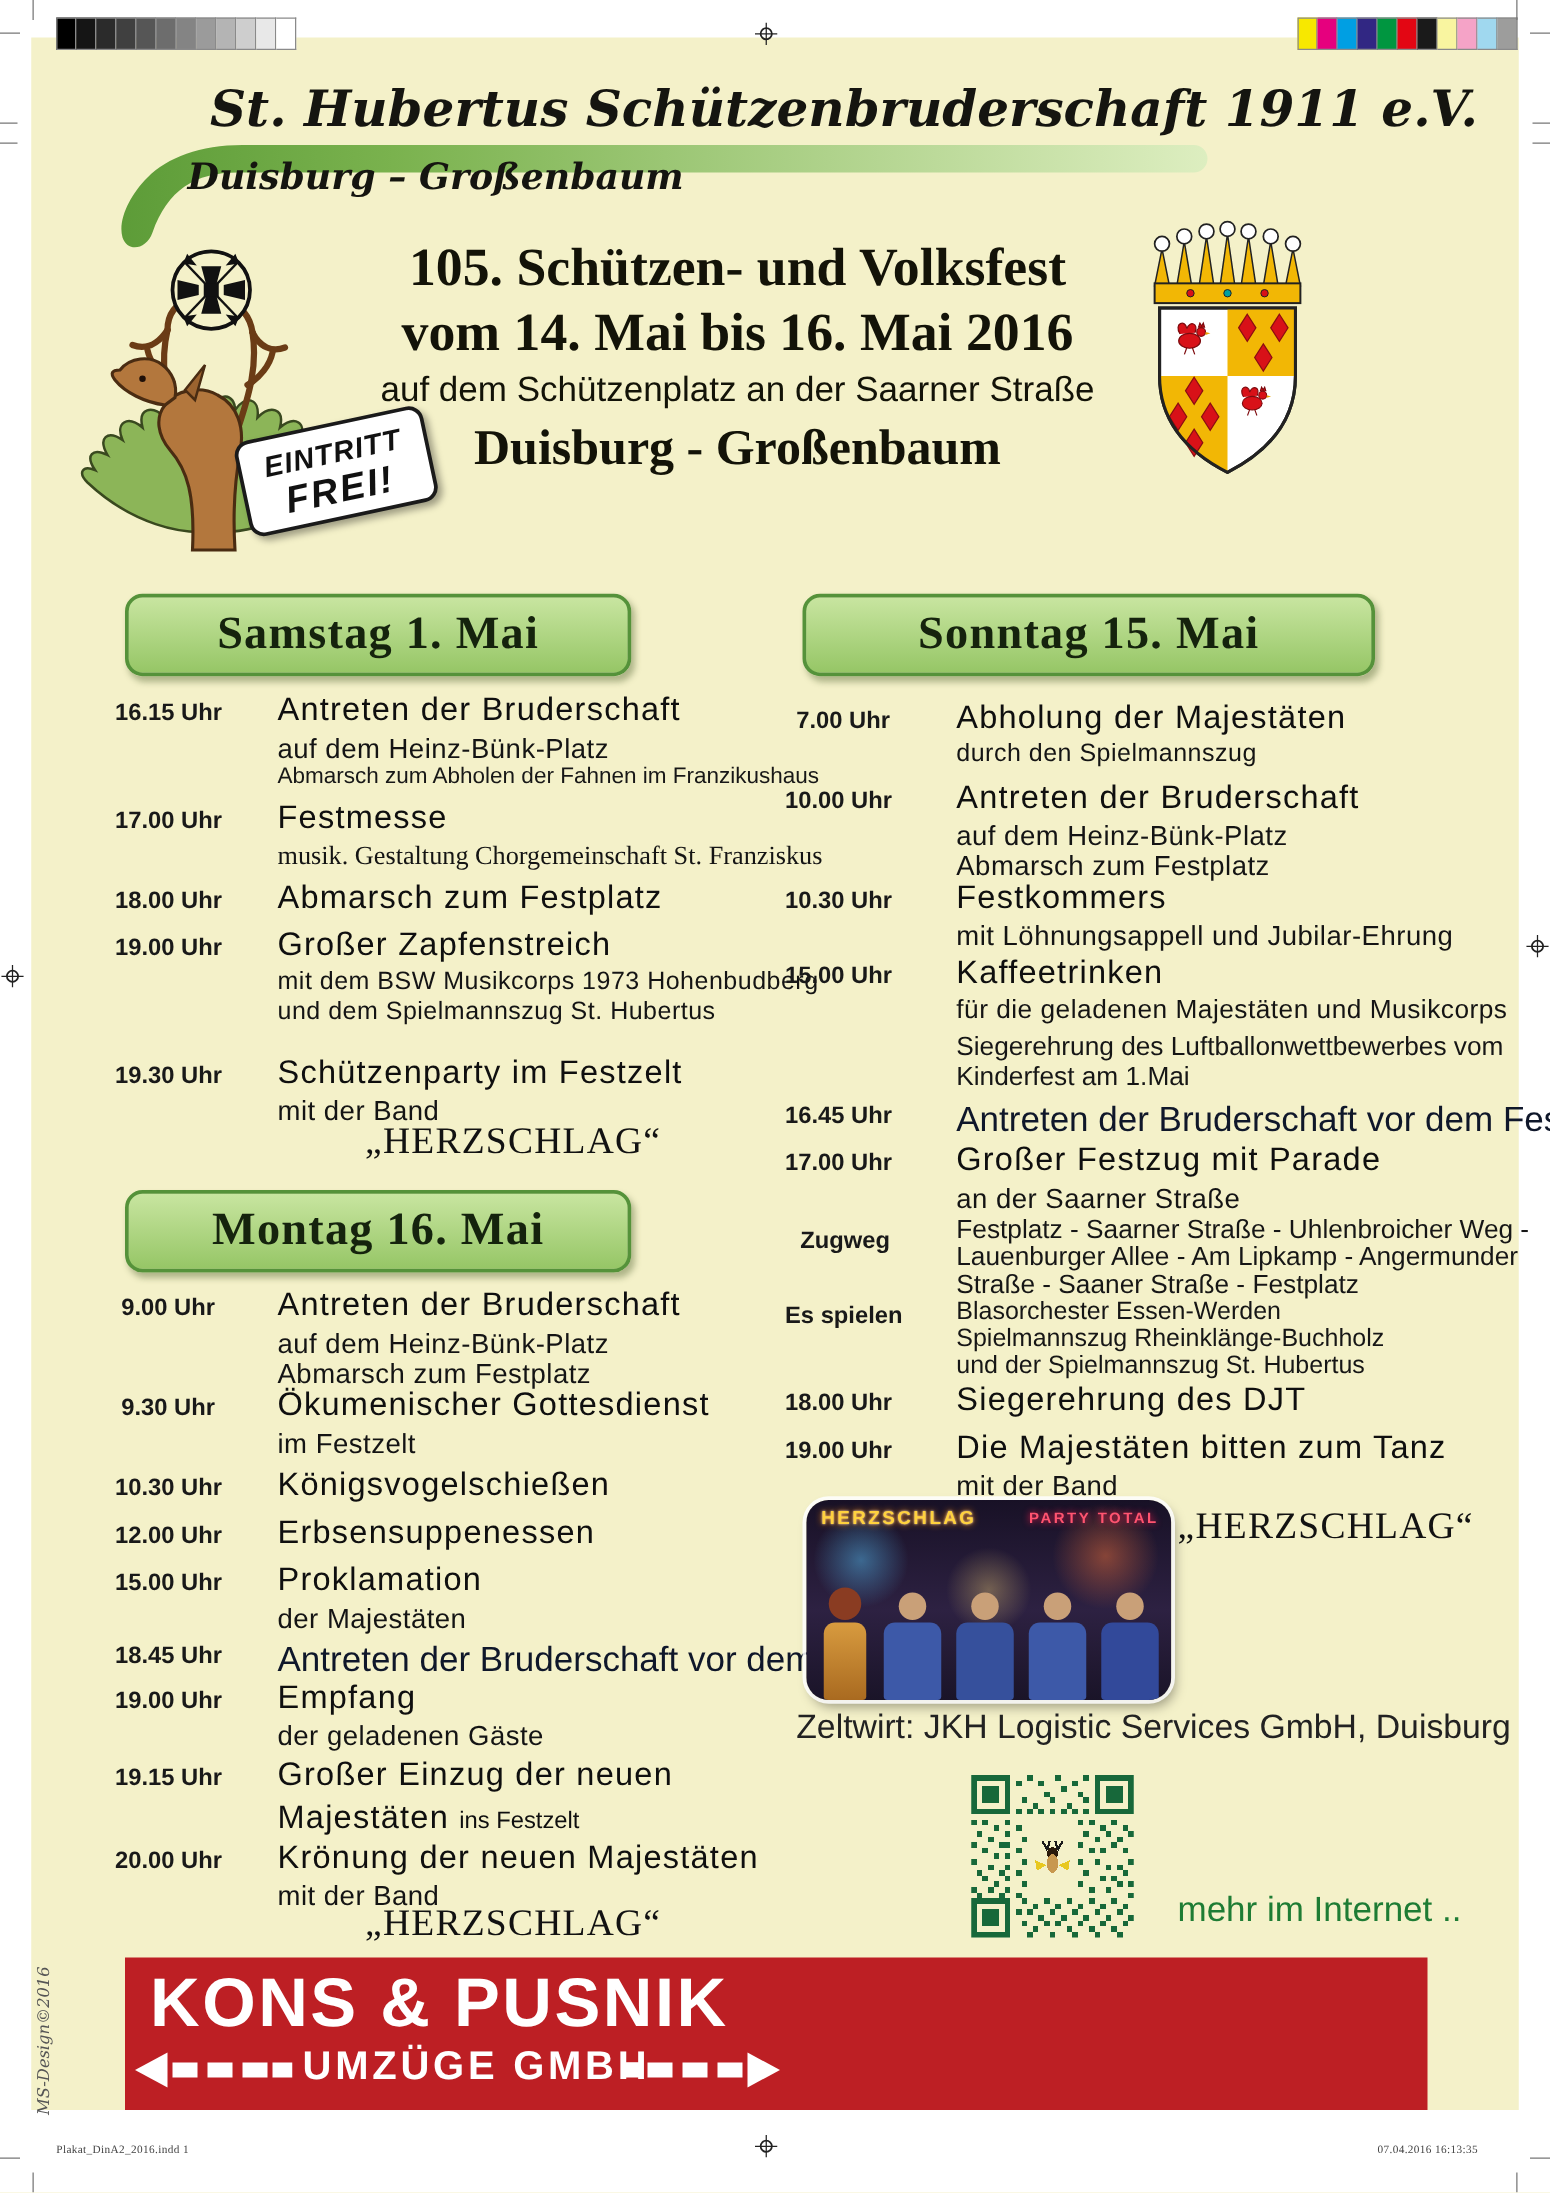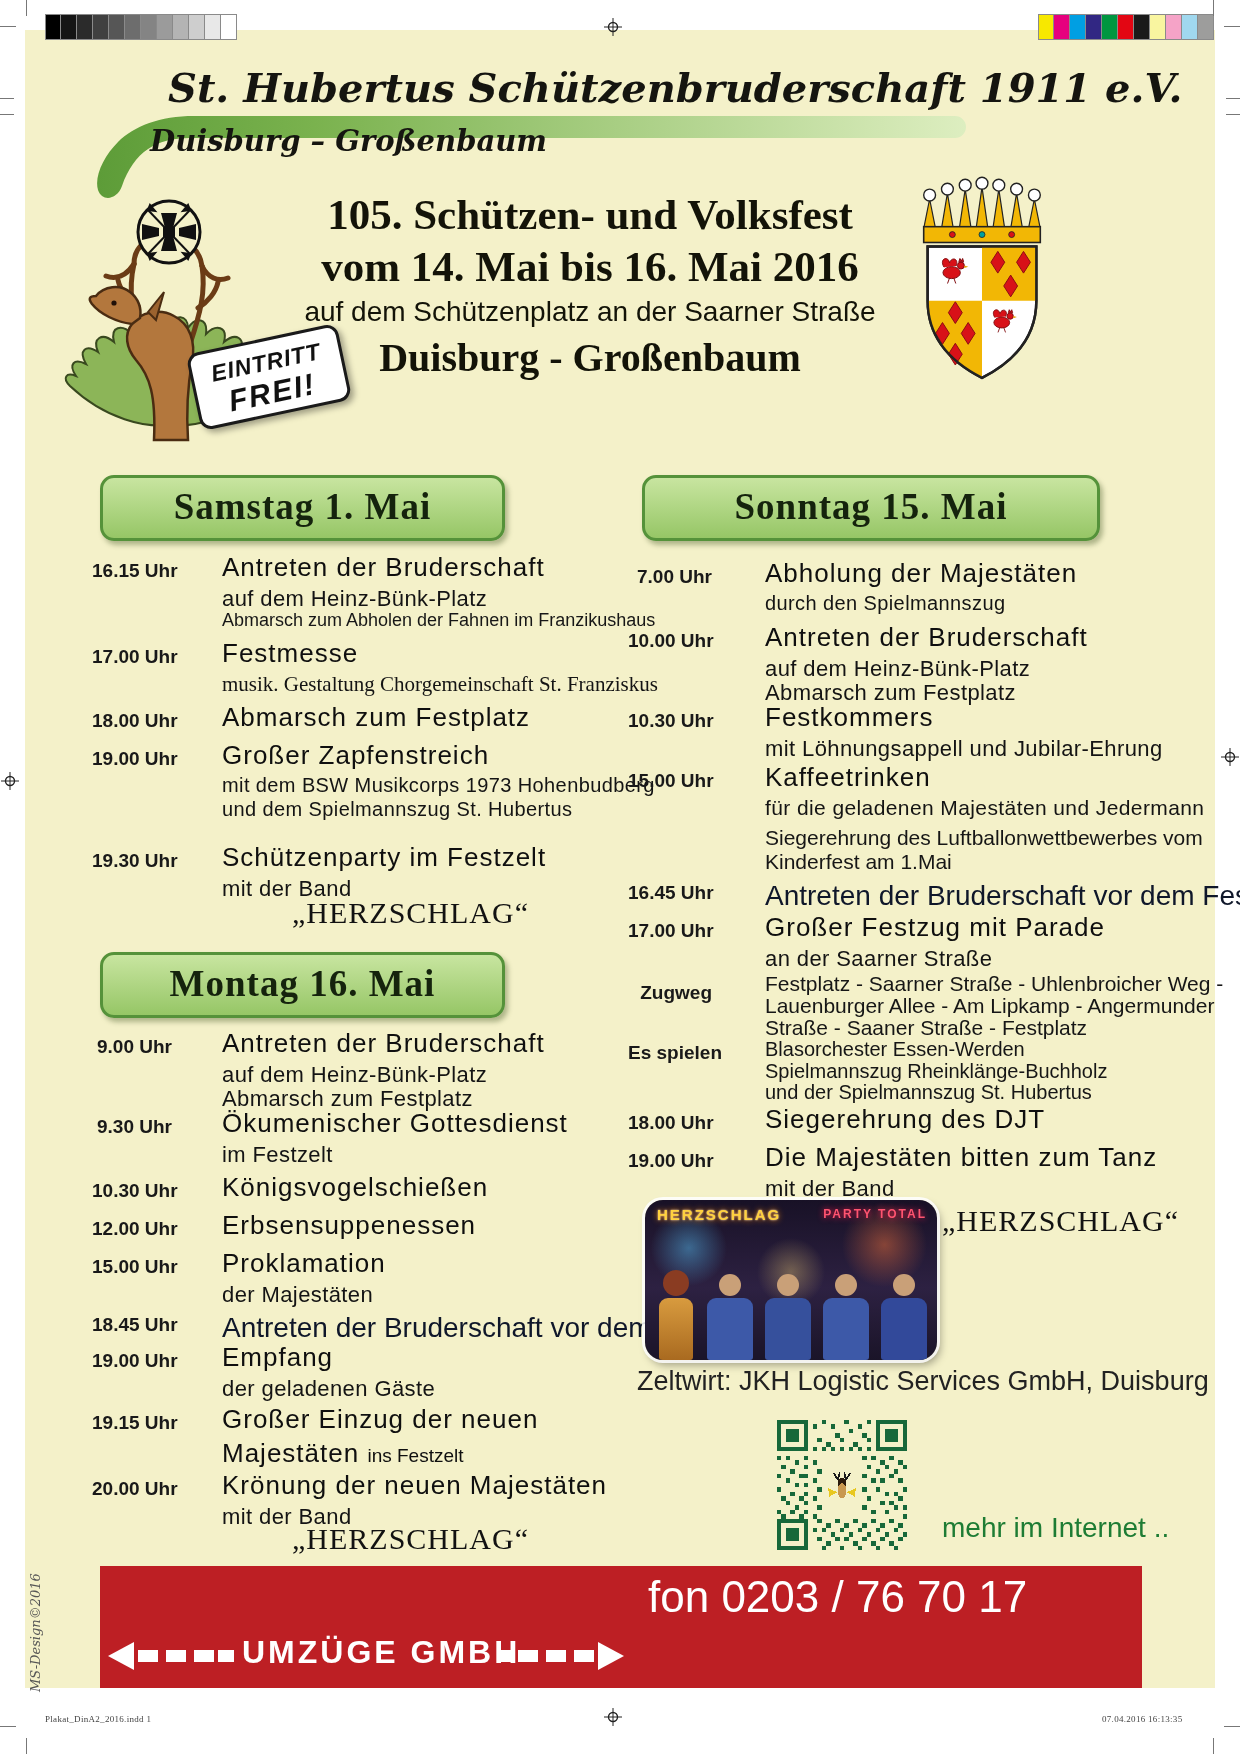--- a/index.html
+++ b/index.html
@@ -285,7 +285,7 @@
 
 <div class="timeR" style="left:628px;top:770px">15.00 Uhr</div>
 <div class="evt" style="left:765px;top:762px">Kaffeetrinken</div>
-<div class="sub" style="left:765px;top:796px;font-size:21px">für die geladenen Majestäten und Jedermann</div>
+<div class="sub" style="left:765px;top:796px;font-size:21px">für die geladenen Majestäten und Musikcorps</div>
 <div class="note" style="left:765px;top:826px">Siegerehrung des Luftballonwettbewerbes vom</div>
 <div class="note" style="left:765px;top:850px">Kinderfest am 1.Mai</div>
 

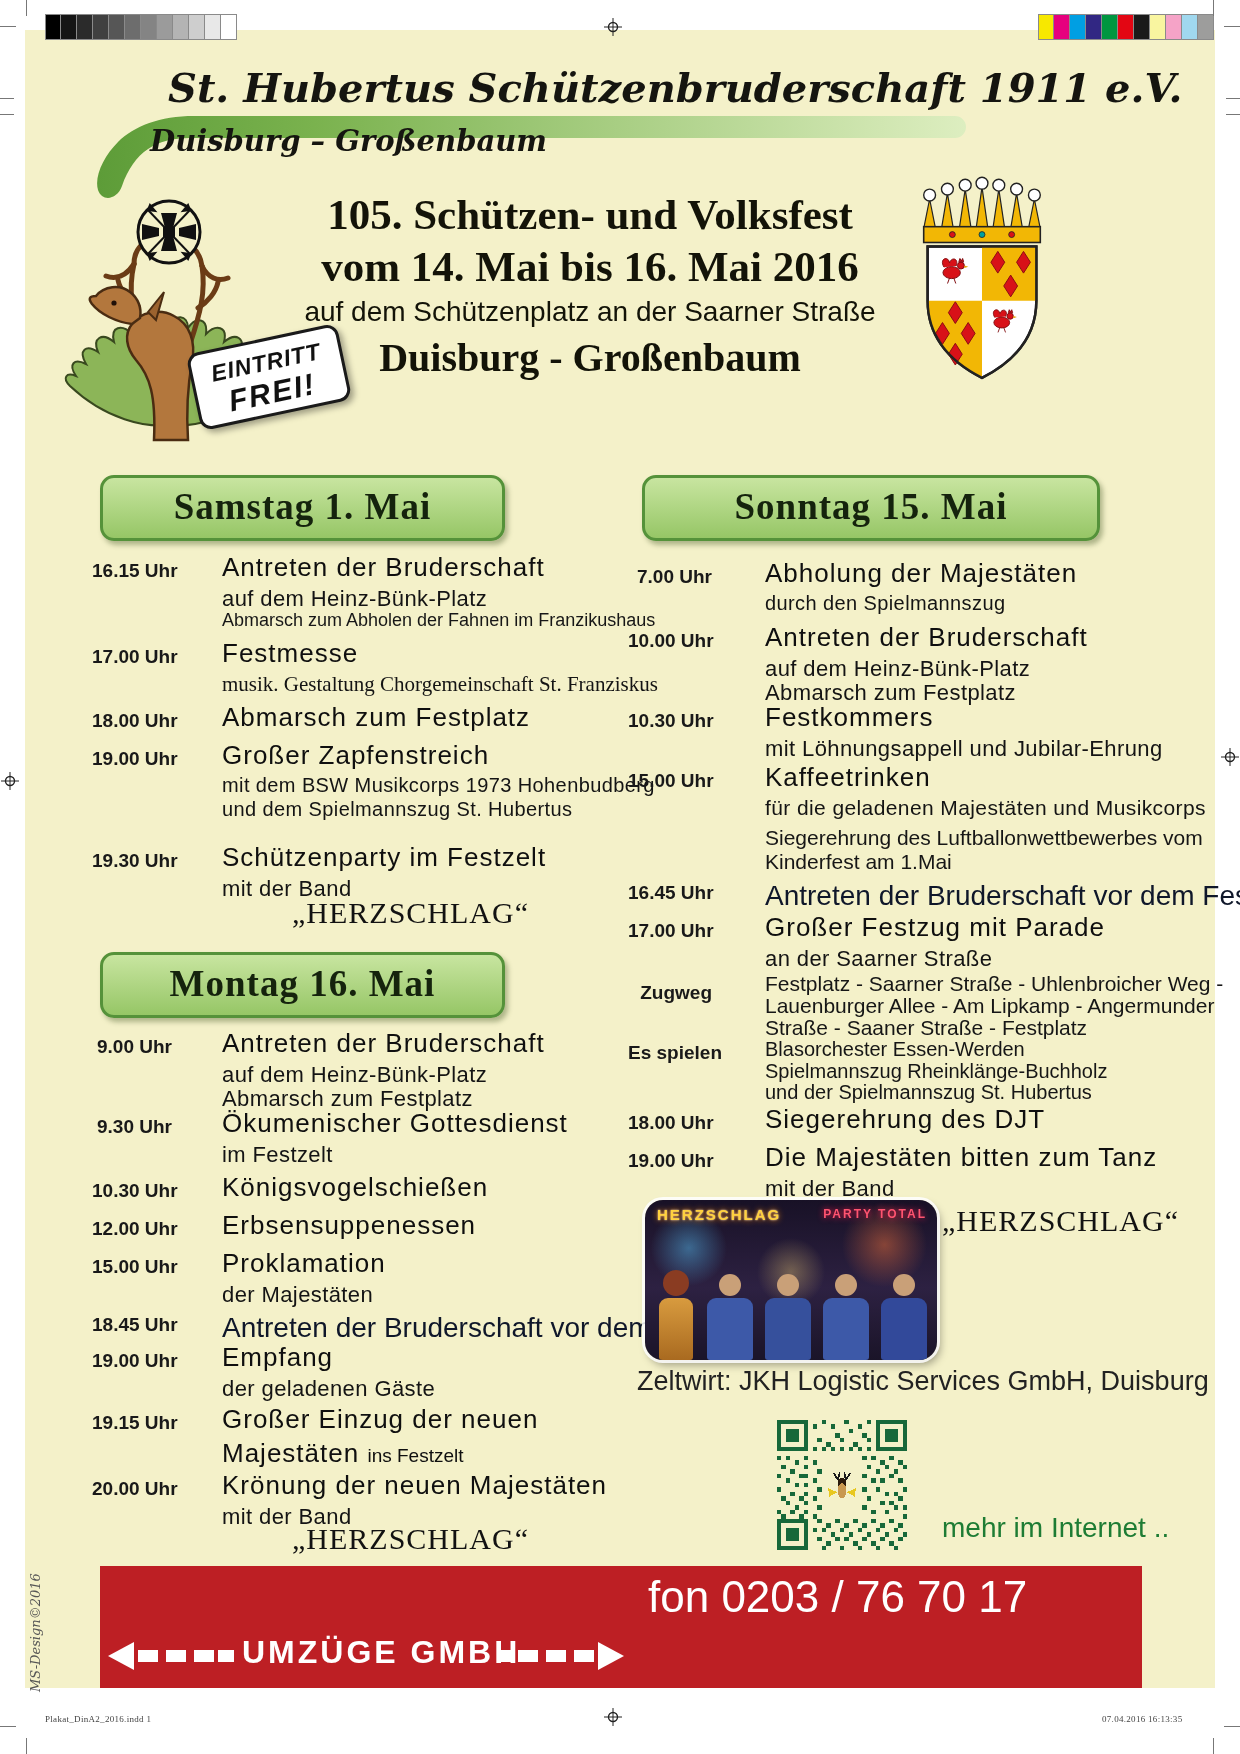--- a/index.html
+++ b/index.html
@@ -376,6 +376,7 @@
 <div class="internet">mehr im Internet ..</div>
 
 <div class="banner">
+  <div class="company">KONS &amp; PUSNIK</div>
   <svg class="abs" style="left:8px;top:74px" width="126" height="32" viewBox="0 0 126 32">
       <g fill="#fff">
         <polygon points="0,16 26,2 26,30"></polygon>

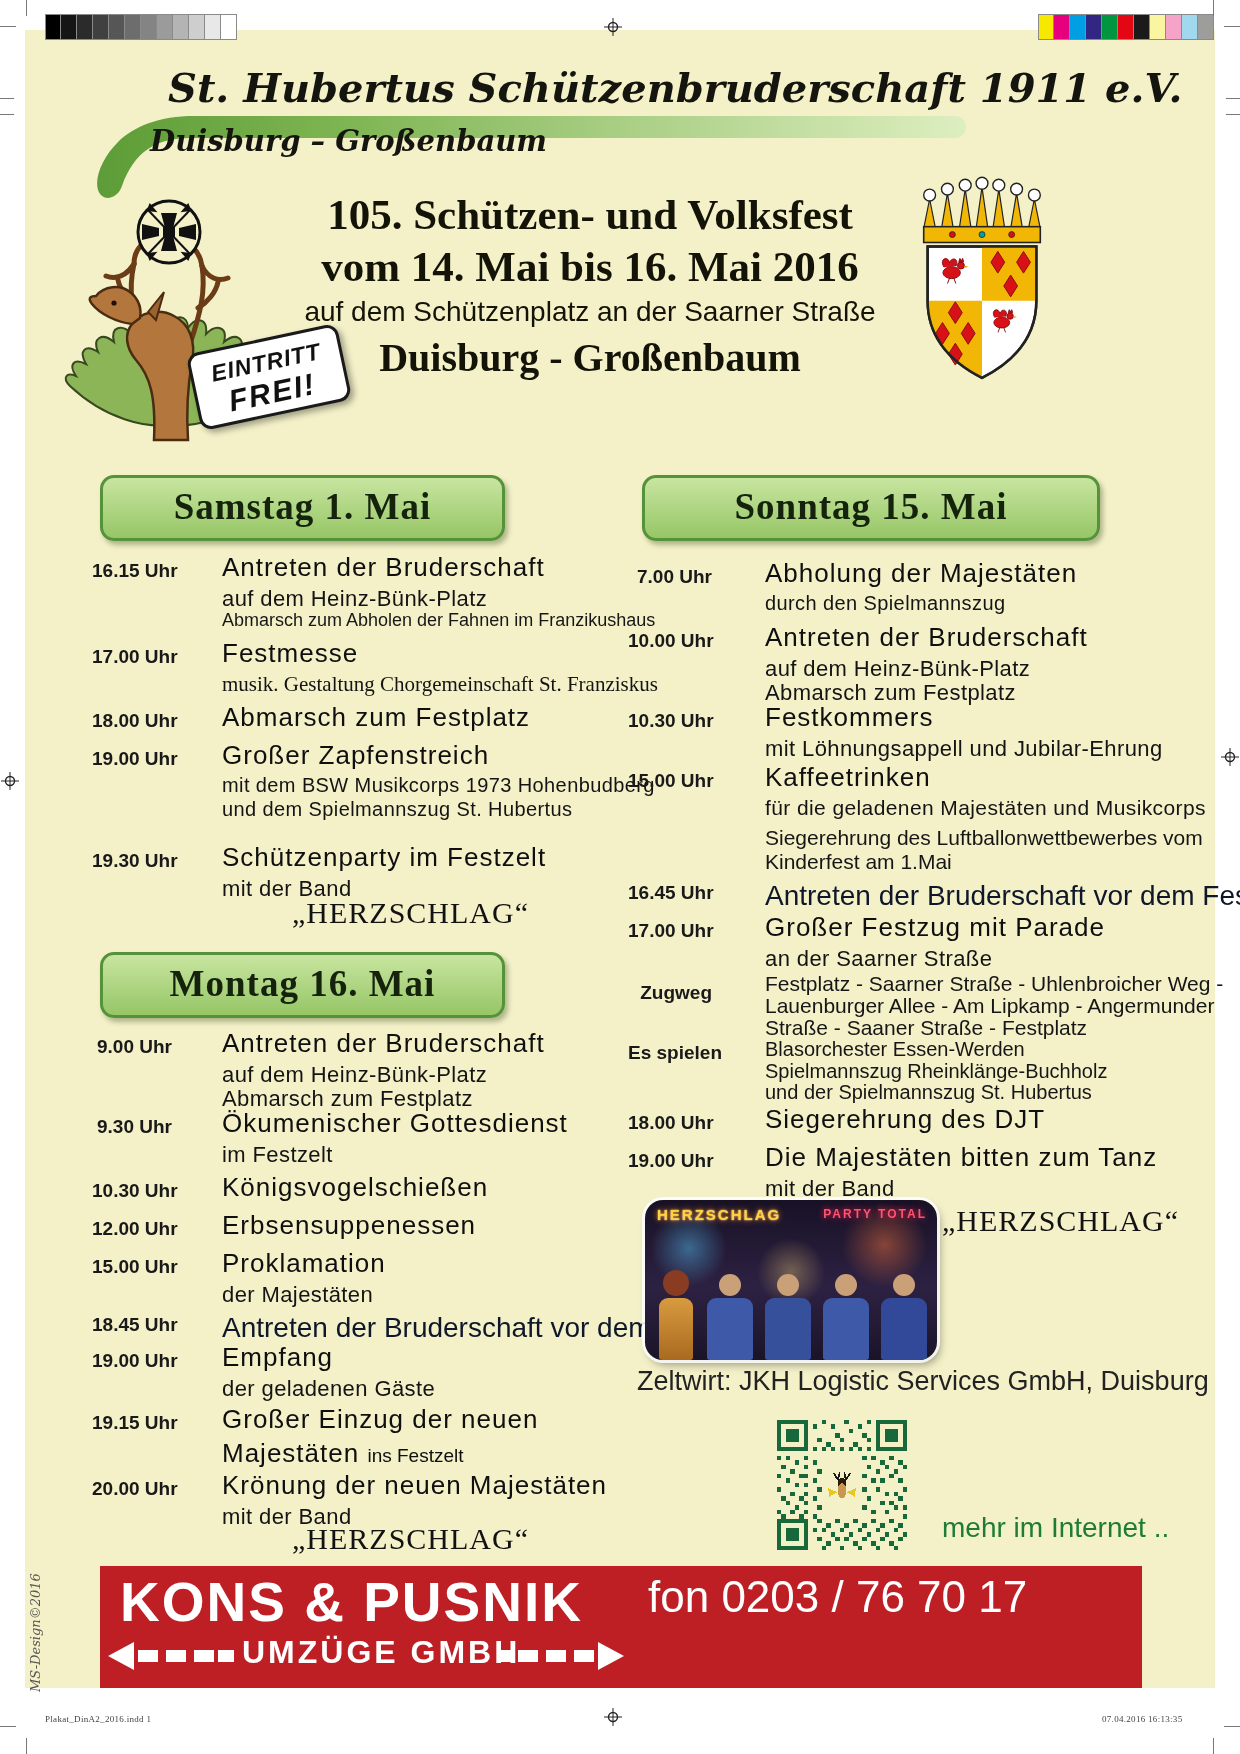--- a/index.html
+++ b/index.html
@@ -396,7 +396,6 @@
         <rect x="0" y="10" width="16" height="12"></rect>
       </g>
     </svg>
-  <div class="phone">fon 0203 / 76 70 17</div>
 </div>
 
 <div class="vertcredit">MS-Design©2016</div>

